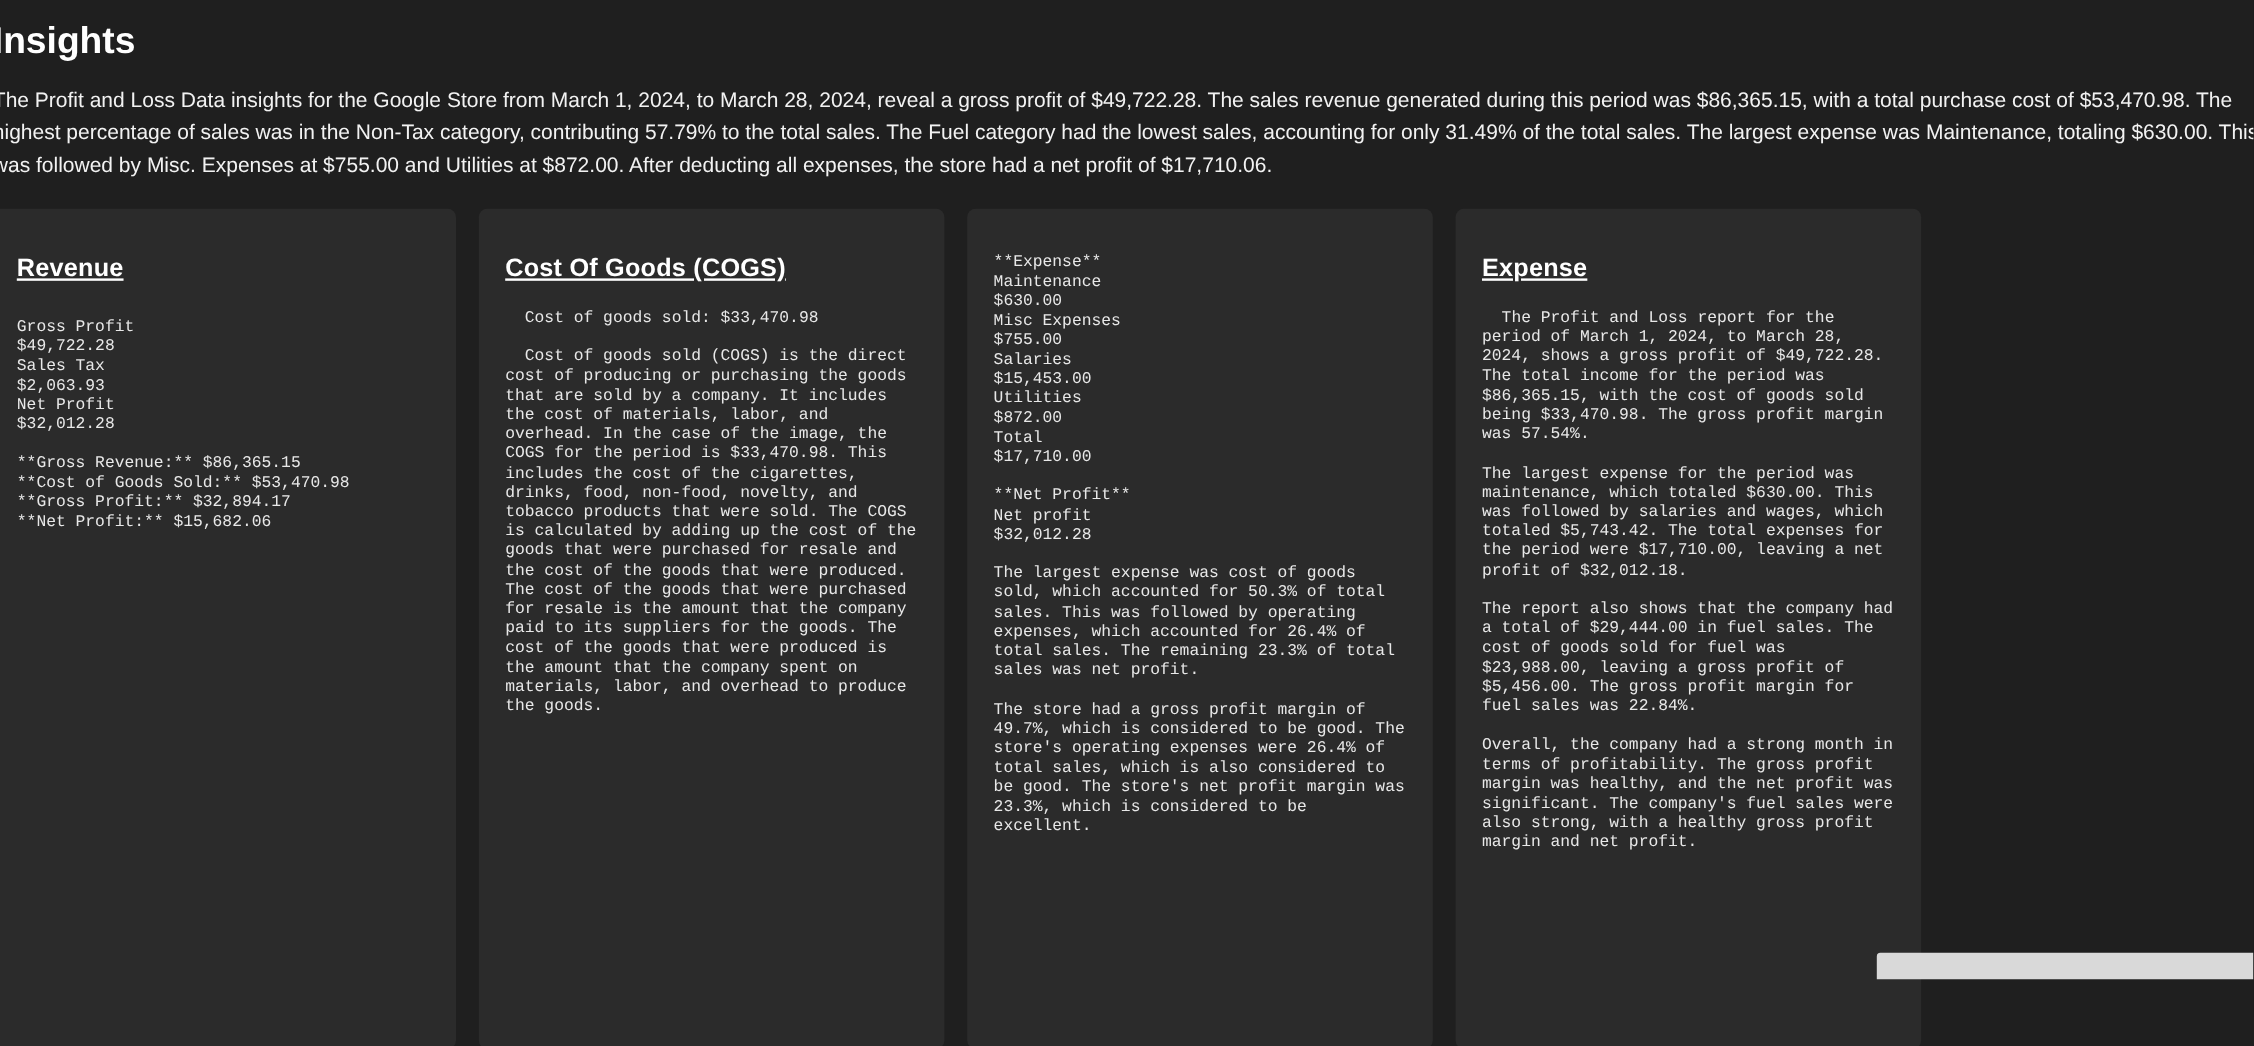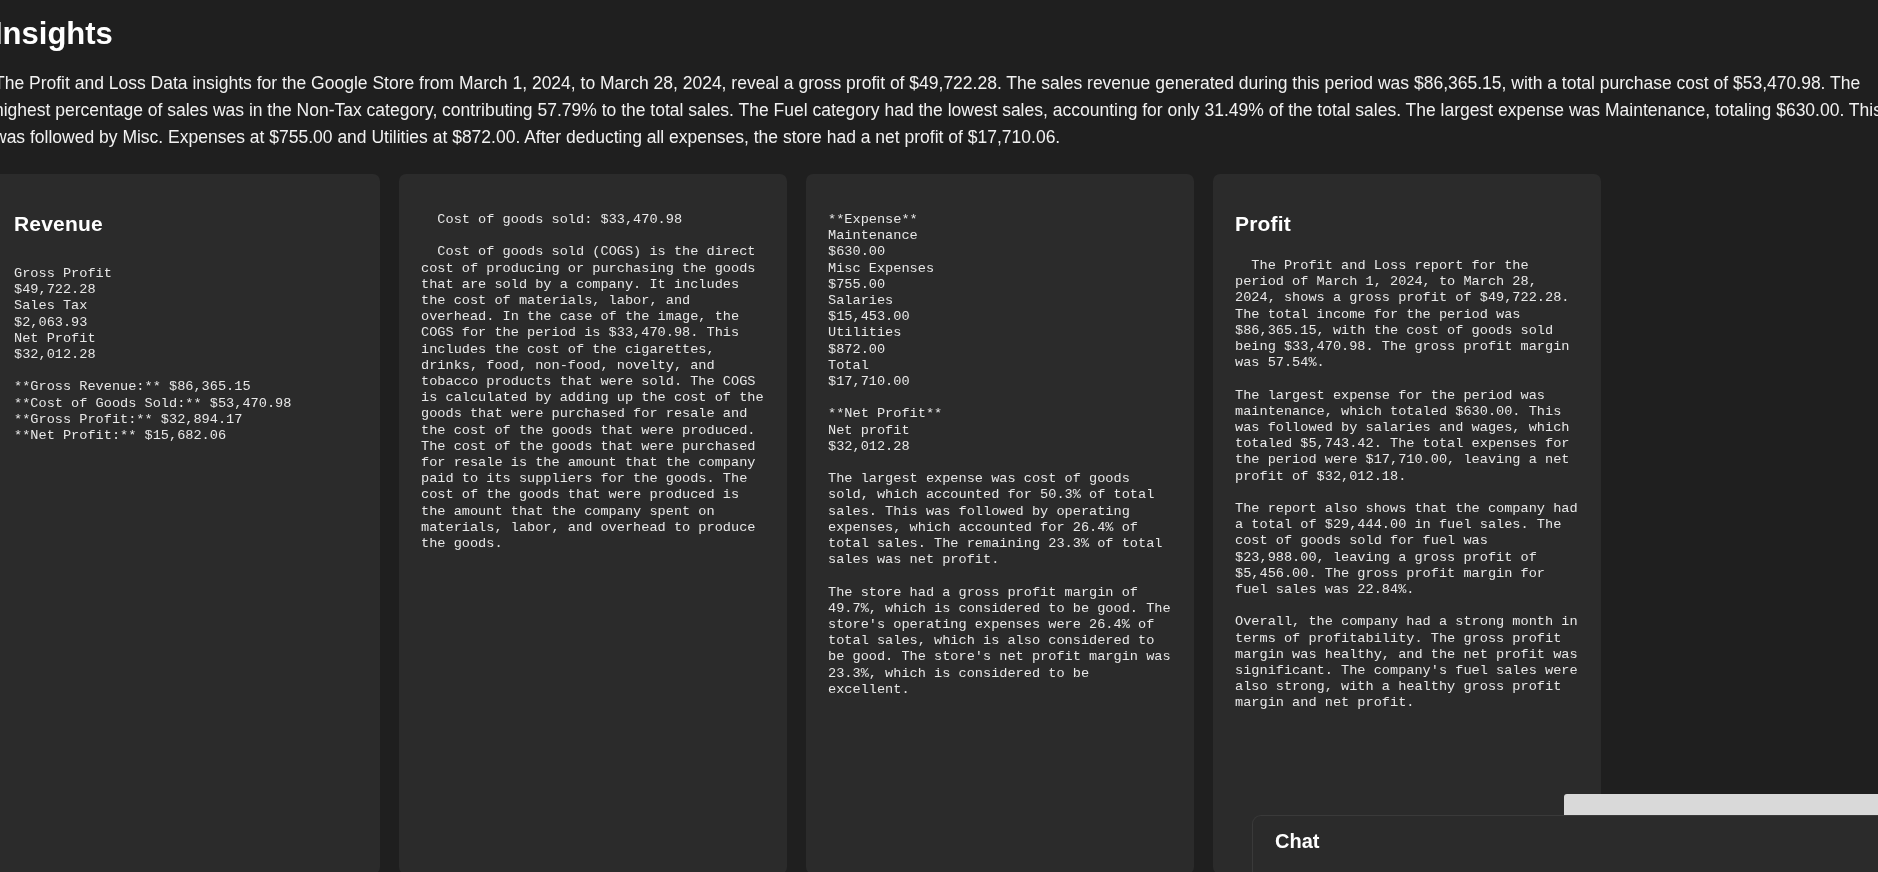--- a/index.html
+++ b/index.html
@@ -63,6 +63,7 @@
     color: #ffffff;
     margin: 0 0 22px 0;
     letter-spacing: 0.2px;
+    text-decoration: underline;
   }
   .mono {
     font-family: "Liberation Mono", monospace;

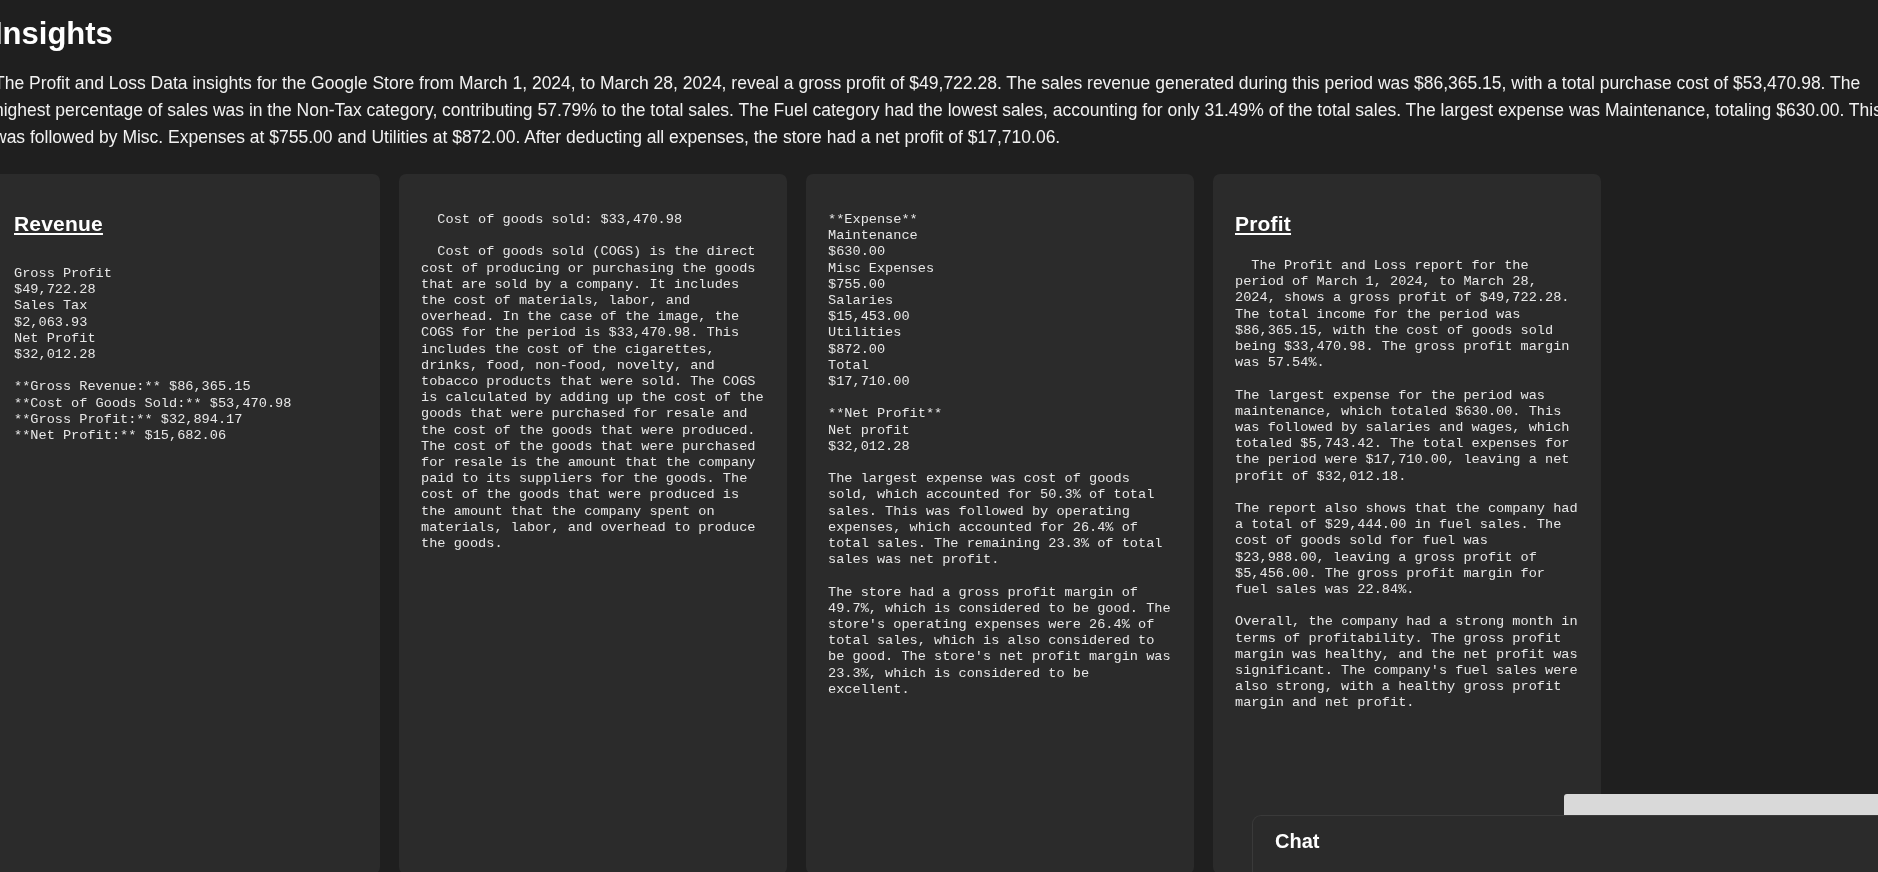--- a/index.html
+++ b/index.html
@@ -130,6 +130,7 @@
     </div>
 
     <div class="card">
+      <div class="card-title">Cost Of Goods (COGS)</div>
       <div class="mono">  Cost of goods sold: $33,470.98
 
   Cost of goods sold (COGS) is the direct cost of producing or purchasing the goods that are sold by a company. It includes the cost of materials, labor, and overhead. In the case of the image, the COGS for the period is $33,470.98. This includes the cost of the cigarettes, drinks, food, non-food, novelty, and tobacco products that were sold. The COGS is calculated by adding up the cost of the goods that were purchased for resale and the cost of the goods that were produced. The cost of the goods that were purchased for resale is the amount that the company paid to its suppliers for the goods. The cost of the goods that were produced is the amount that the company spent on materials, labor, and overhead to produce the goods.</div>

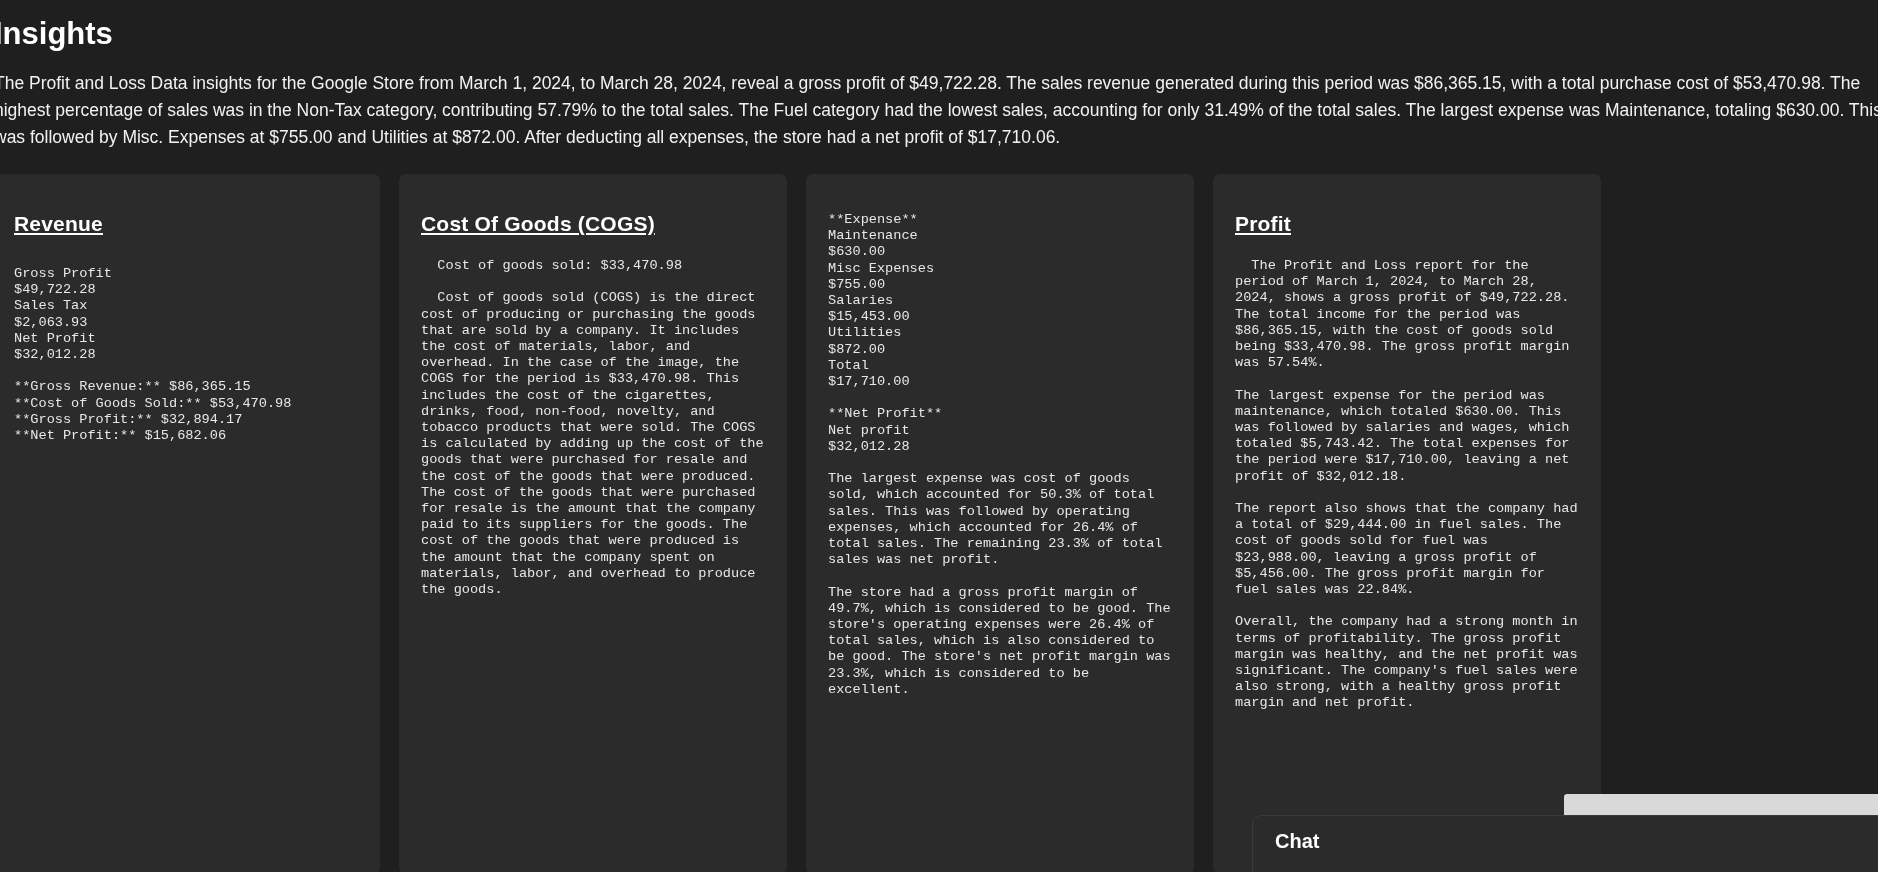--- a/index.html
+++ b/index.html
@@ -159,7 +159,7 @@
     </div>
 
     <div class="card">
-      <div class="card-title">Profit</div>
+      <div class="card-title">Expense</div>
       <div class="mono">  The Profit and Loss report for the period of March 1, 2024, to March 28, 2024, shows a gross profit of $49,722.28. The total income for the period was $86,365.15, with the cost of goods sold being $33,470.98. The gross profit margin was 57.54%.
 
 The largest expense for the period was maintenance, which totaled $630.00. This was followed by salaries and wages, which totaled $5,743.42. The total expenses for the period were $17,710.00, leaving a net profit of $32,012.18.

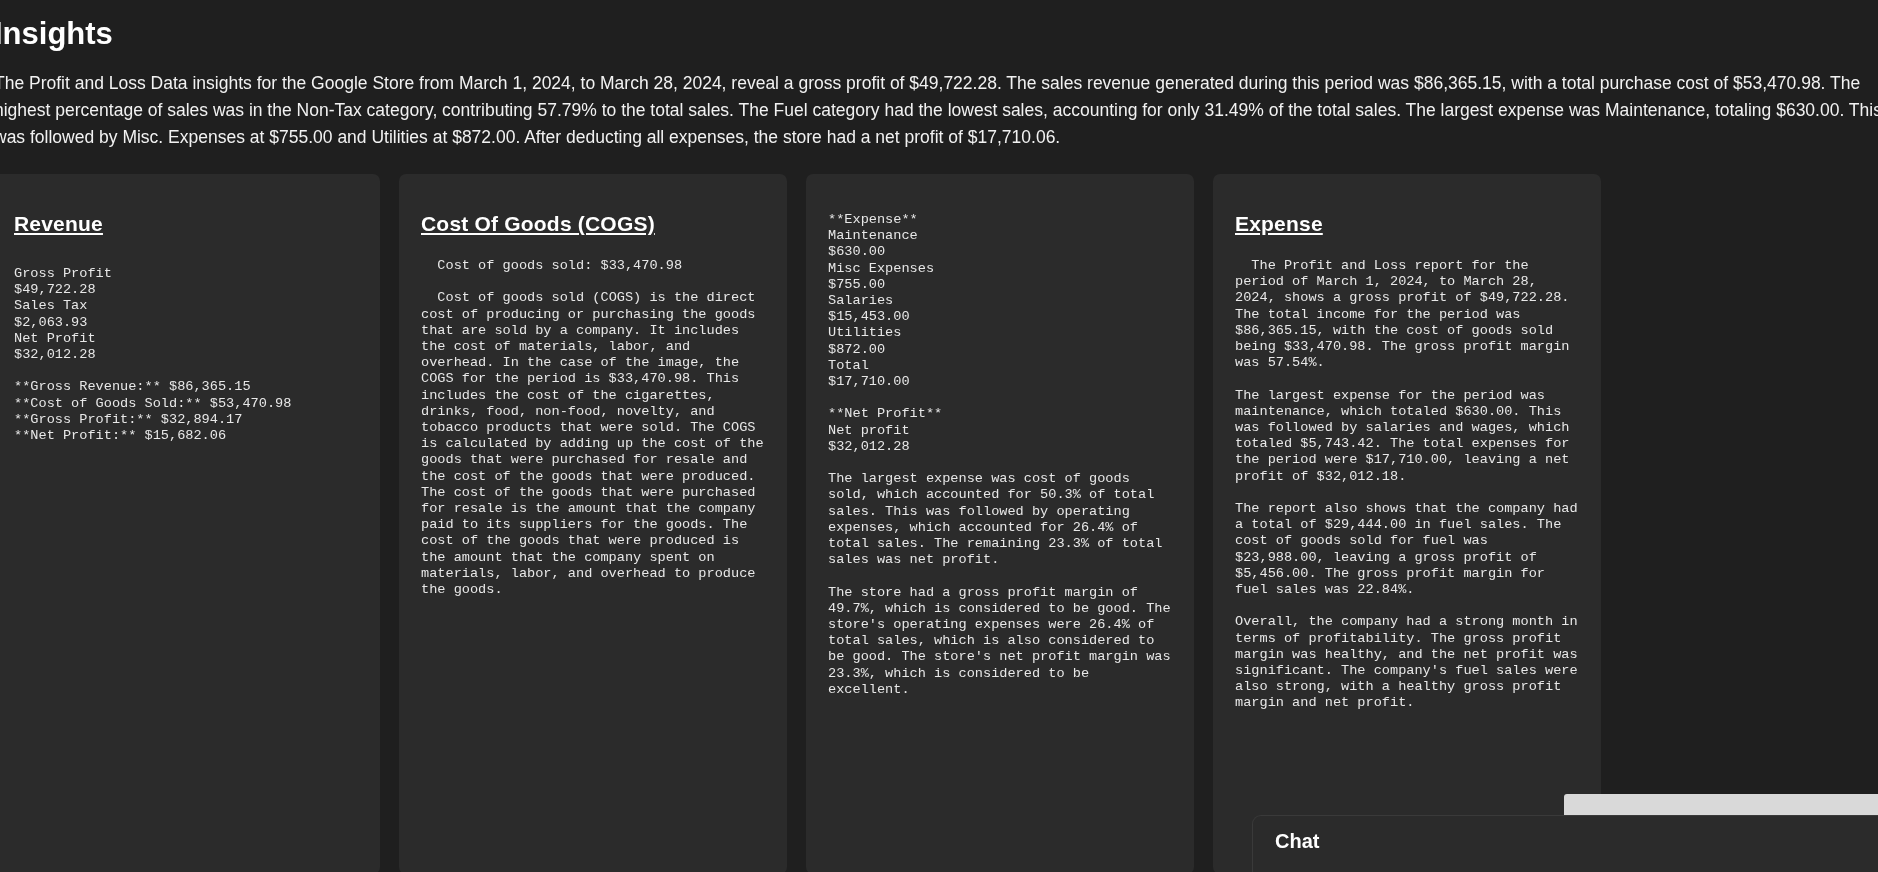--- a/index.html
+++ b/index.html
@@ -173,9 +173,6 @@
 
   <div class="chat-grip"></div>
 
-  <div class="chat-panel">
-    <div class="chat-header">Chat</div>
-  </div>
 
 </div>
 

